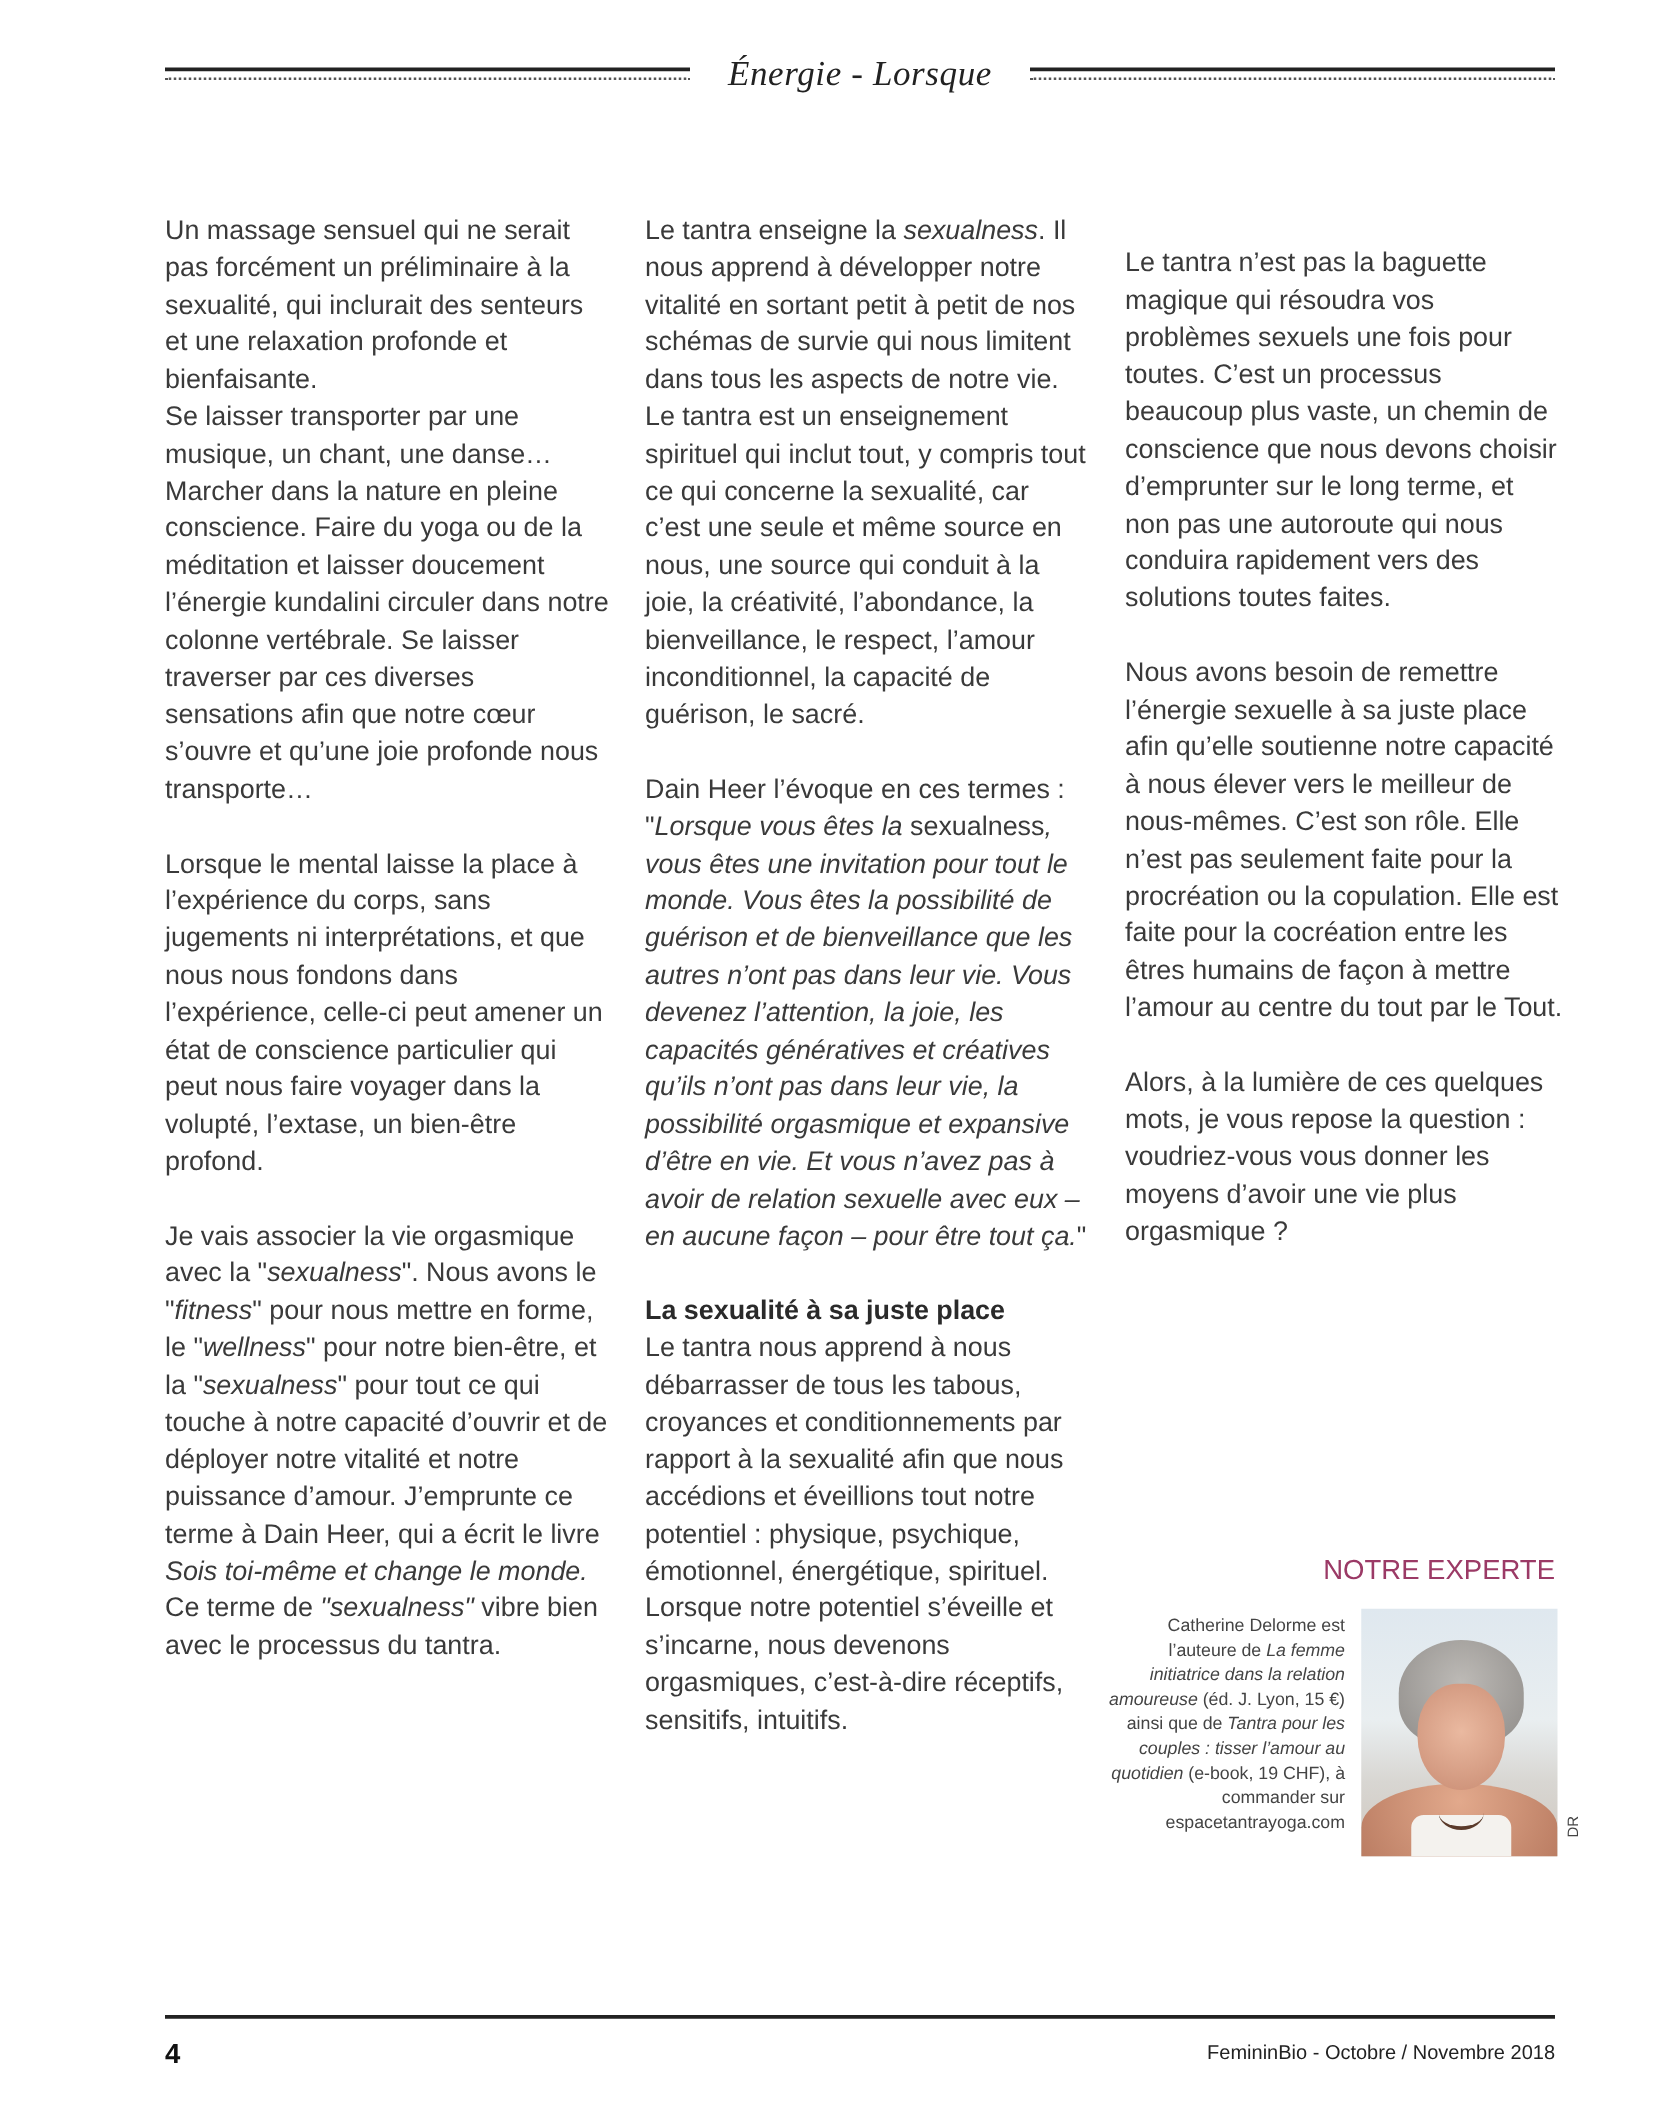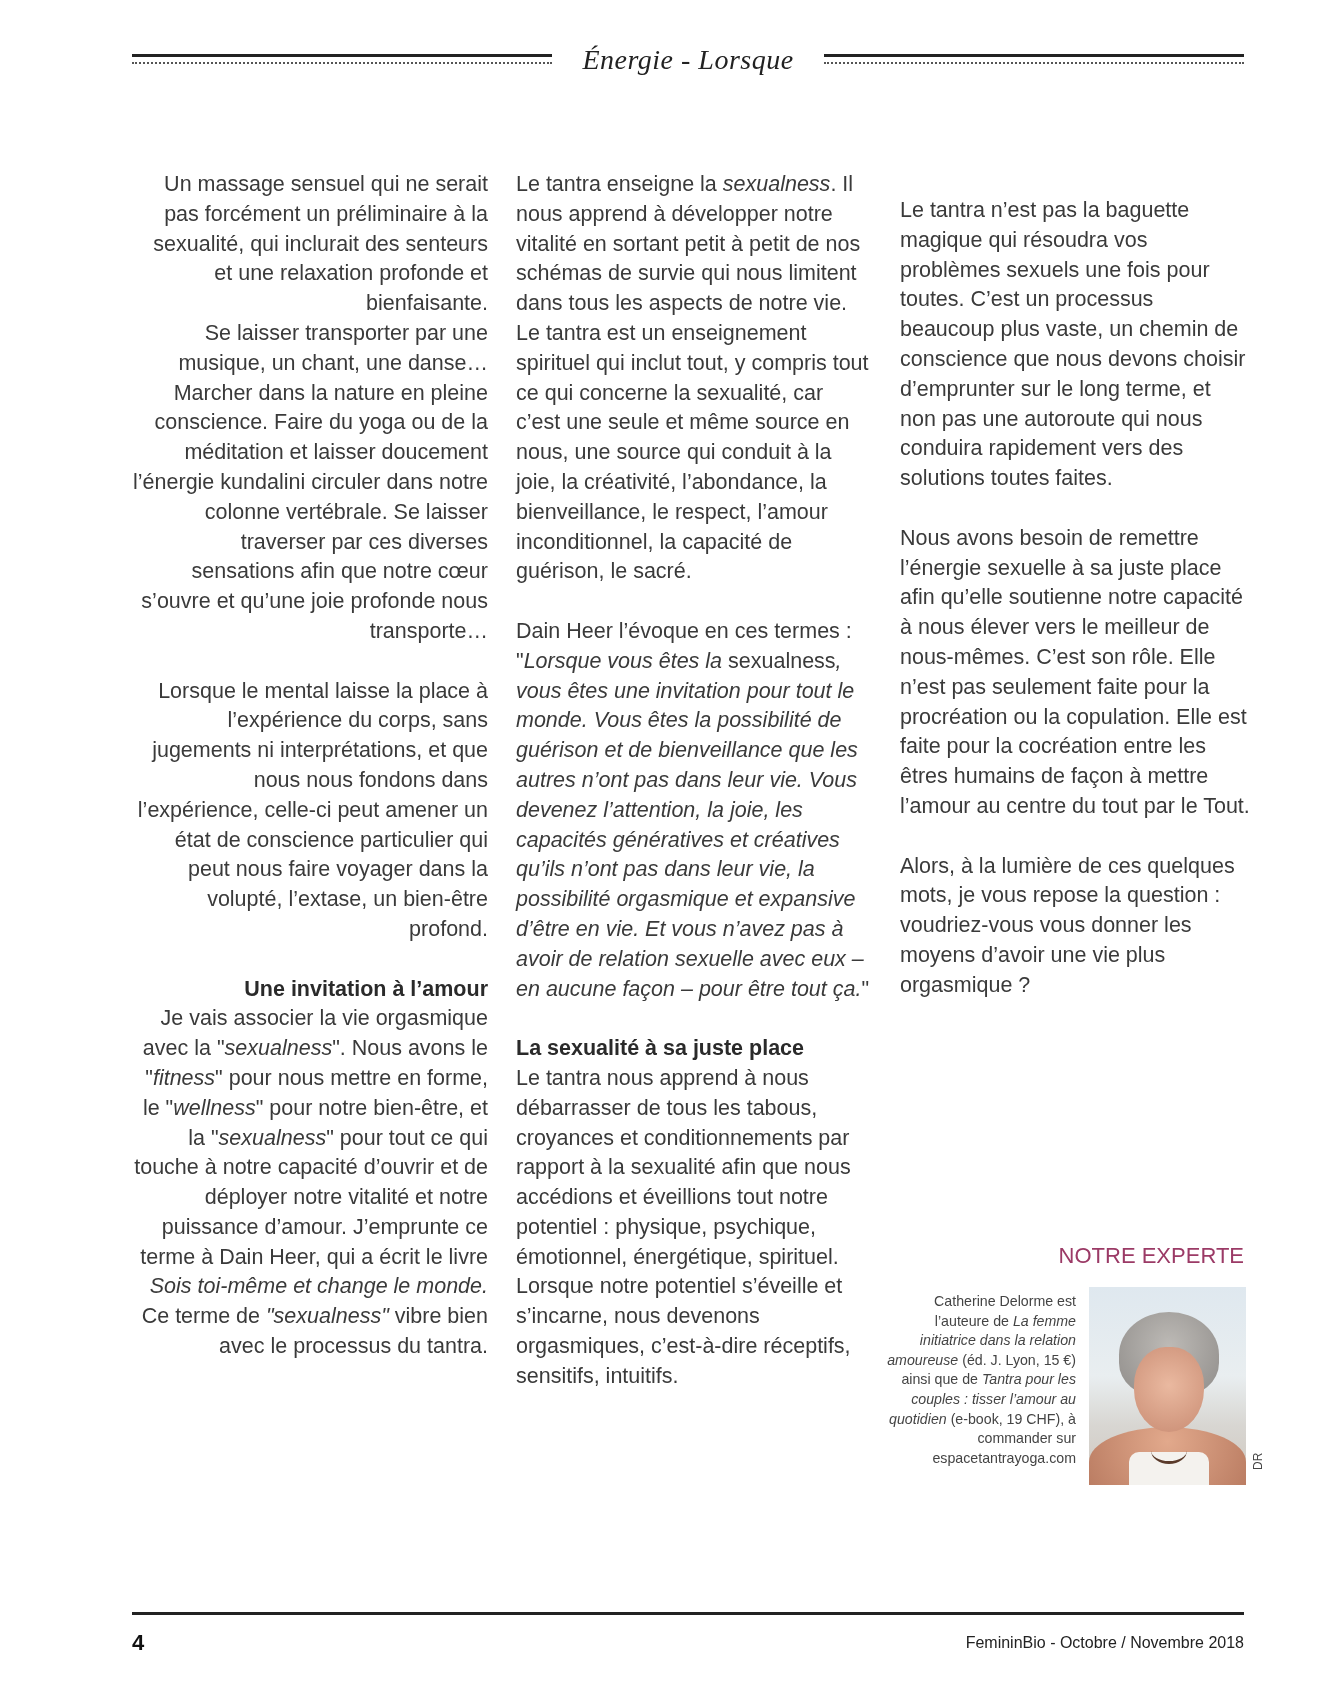--- a/index.html
+++ b/index.html
@@ -12,7 +12,7 @@
   .hdr .rule.r{right:0;width:420px;}
   .hdr .title{position:absolute;left:420px;width:272px;text-align:center;top:-2px;font-family:"Liberation Serif","DejaVu Serif",serif;font-style:italic;font-size:28px;color:#222;letter-spacing:0.5px;}
   .col{position:absolute;top:170px;width:356px;font-size:21.5px;line-height:29.8px;color:#3a3a3a;}
-  .c1{left:132px;text-align:right;}
+  .c1{left:132px;}
   .c2{left:516px;}
   .c3{left:900px;width:350px;margin-top:26px;}
   .col p{margin:0;}

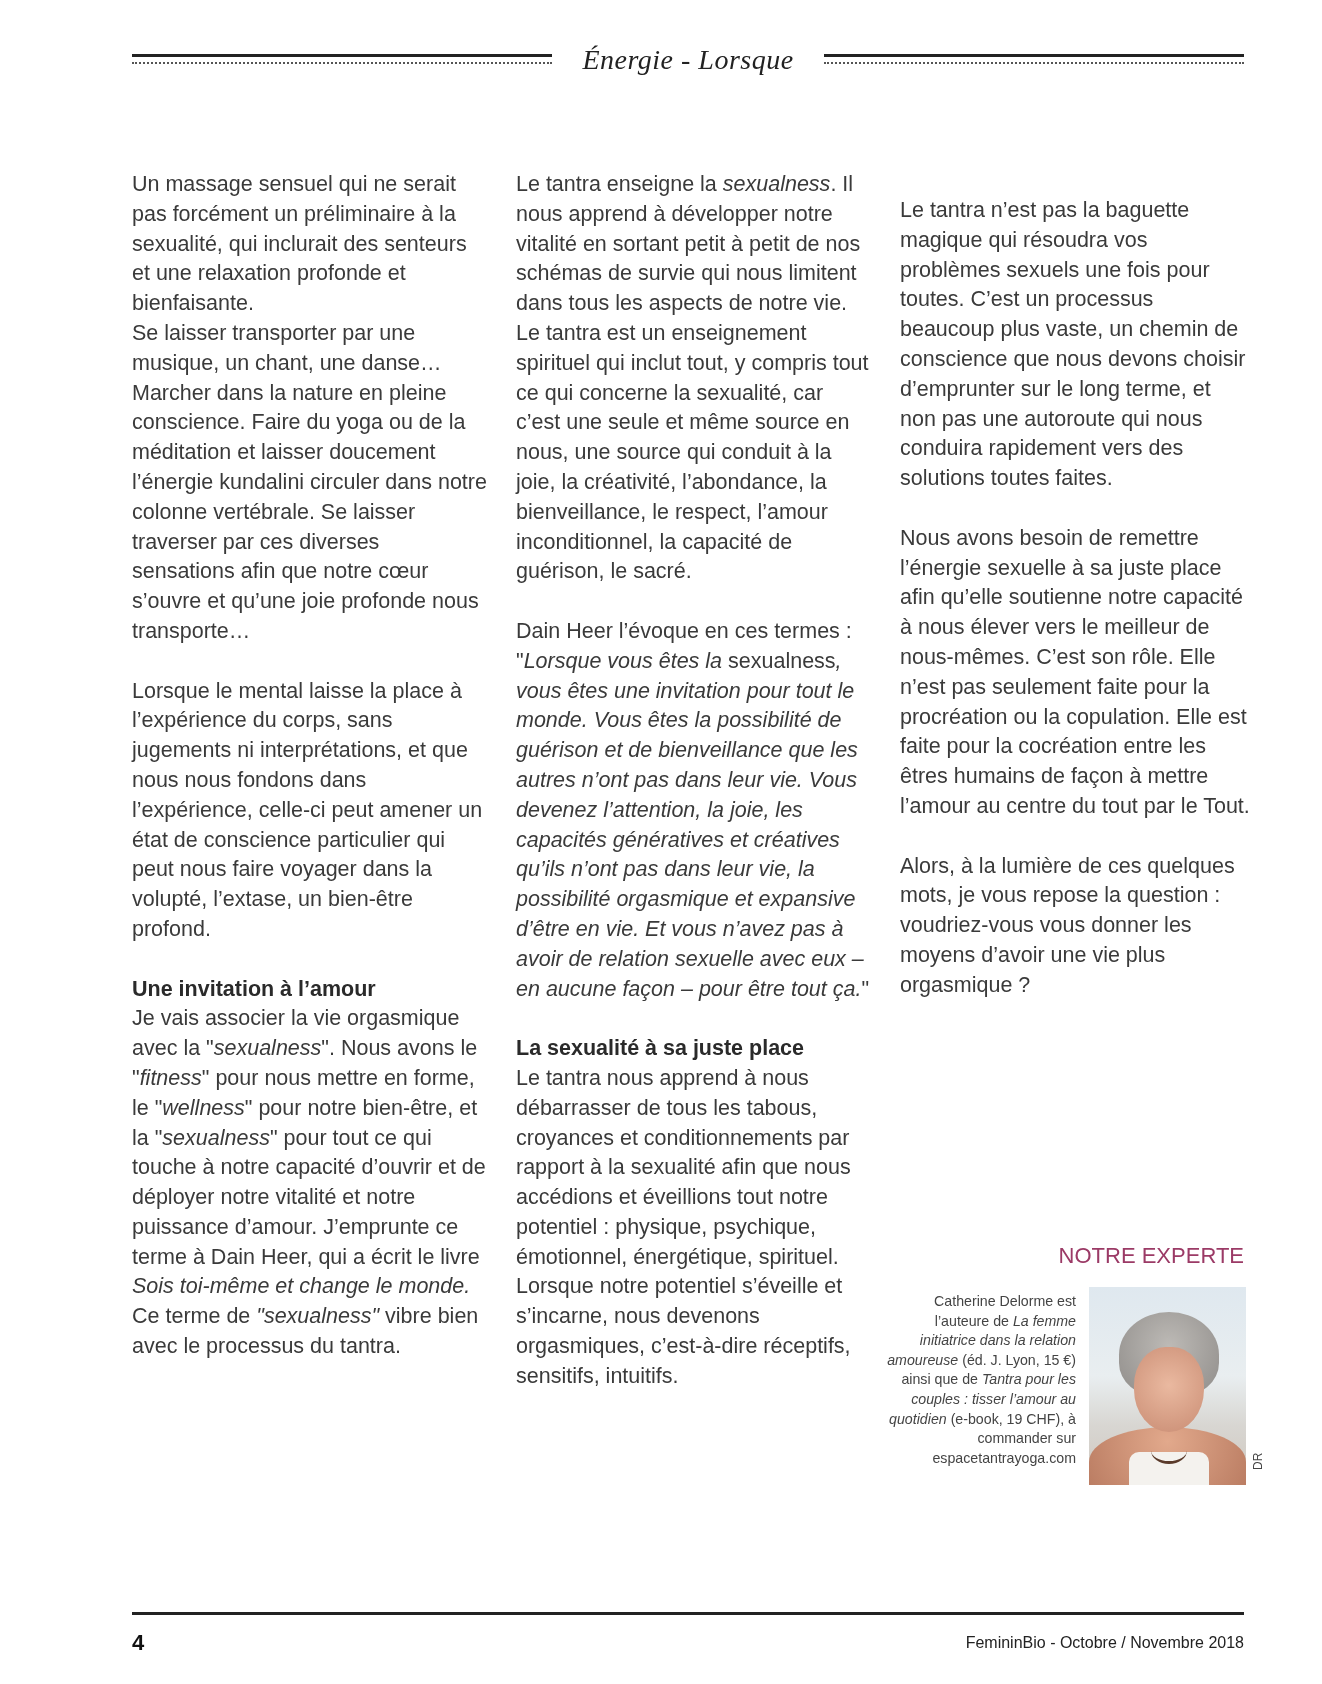--- a/index.html
+++ b/index.html
@@ -55,7 +55,6 @@
   <div class="gap"></div>
   <p>Lorsque le mental laisse la place à l’expérience du corps, sans jugements ni interprétations, et que nous nous fondons dans l’expérience, celle-ci peut amener un état de conscience particulier qui peut nous faire voyager dans la volupté, l’extase, un bien-être profond.</p>
   <div class="gap"></div>
-  <h3>Une invitation à l’amour</h3>
   <p><span>Je vais associer la vie orgasmique avec la "</span><em>sexualness</em><span>". Nous avons le "</span><em>fitness</em><span>" pour nous mettre en forme, le "</span><em>wellness</em><span>" pour notre bien-être, et la "</span><em>sexualness</em><span>" pour tout ce qui touche à notre capacité d’ouvrir et de déployer notre vitalité et notre puissance d’amour. J’emprunte ce terme à Dain Heer, qui a écrit le livre </span><em>Sois toi-même et change le monde.</em><span> Ce terme de </span><em>"sexualness"</em><span> vibre bien avec le processus du tantra.</span></p>
 </div>
 

